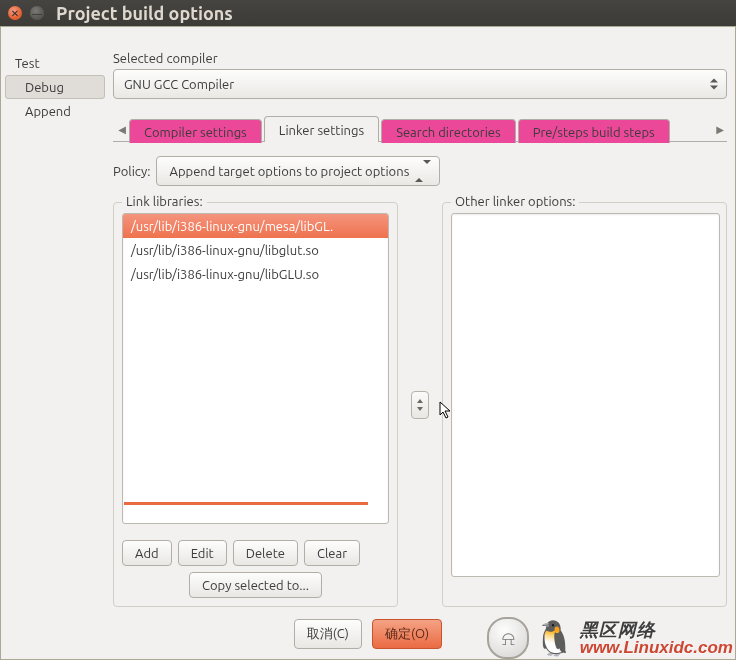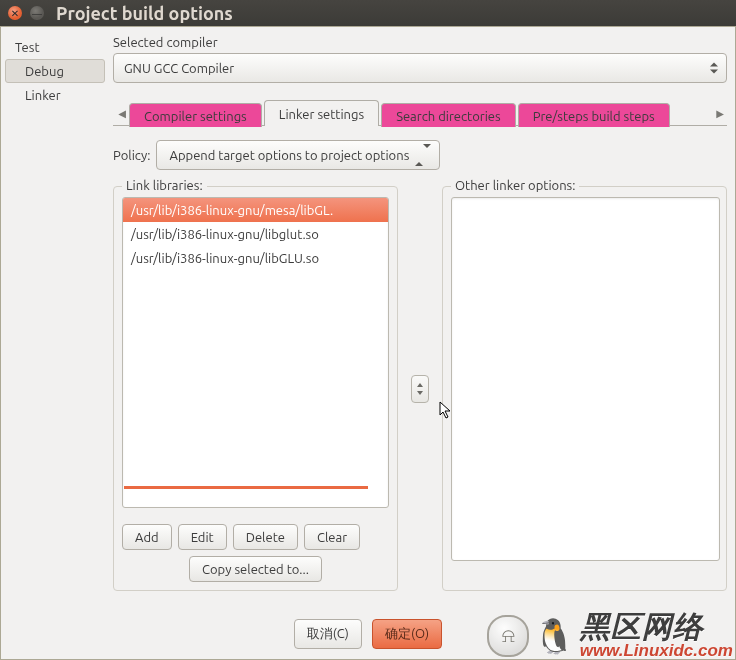--- a/index.html
+++ b/index.html
@@ -52,7 +52,7 @@
     width: 100%;
     height: 100%;
     box-sizing: border-box;
-    padding: 6px 8px 0 4px;
+    padding: 22px 8px 0 4px;
   }
   .sidebar {
     width: 100px;

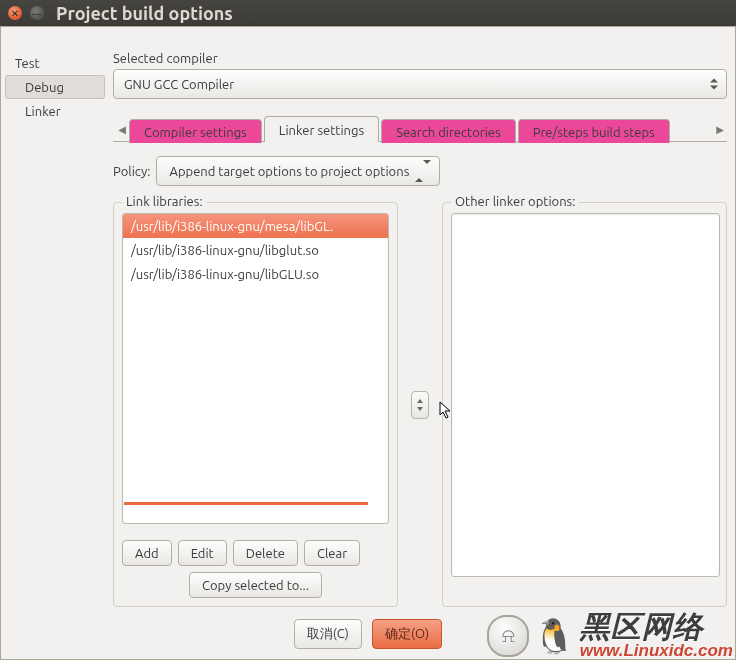--- a/index.html
+++ b/index.html
@@ -373,7 +373,7 @@
     <div class="sidebar">
       <div class="side-item side-root">Test</div>
       <div class="side-item side-selected">Debug</div>
-      <div class="side-item">Linker</div>
+      <div class="side-item">Append</div>
     </div>
 
     <div class="main">

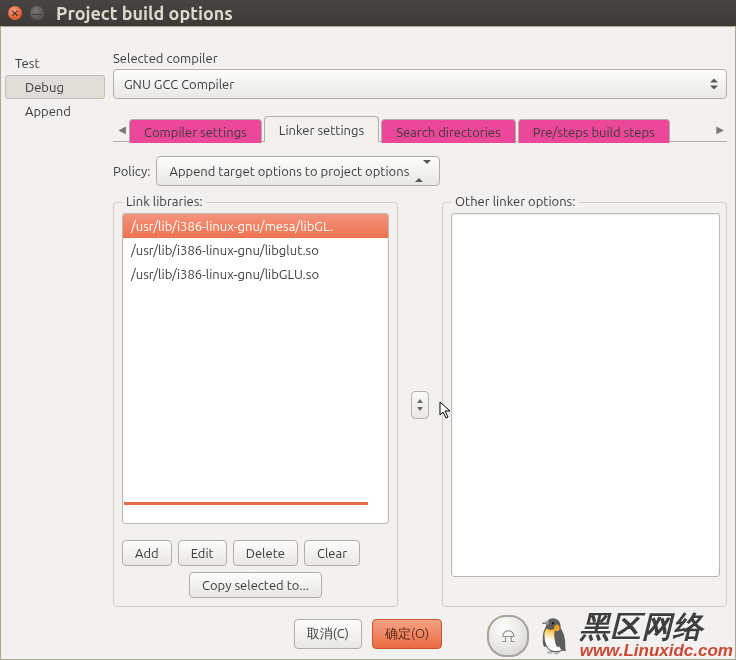--- a/index.html
+++ b/index.html
@@ -326,7 +326,7 @@
     line-height:1;
   }
   .wm-cn {
-    font-size: 30px;
+    font-size: 18px;
     font-weight: bold;
     color: #2b2b2b;
     font-style: italic;

